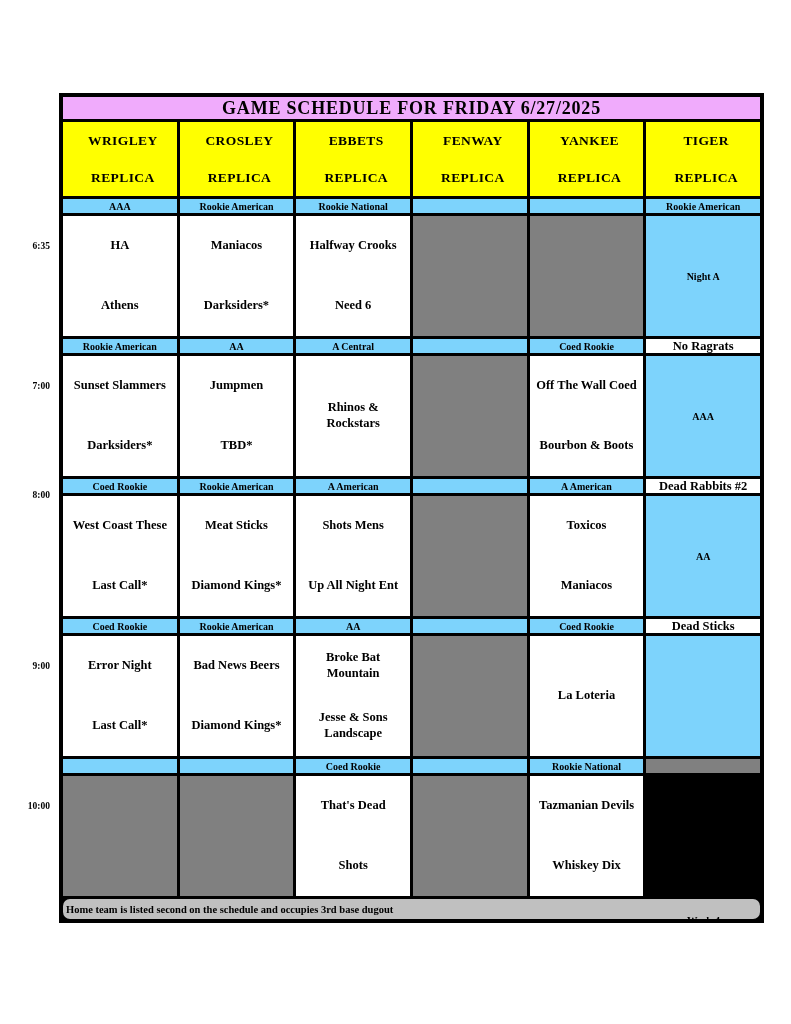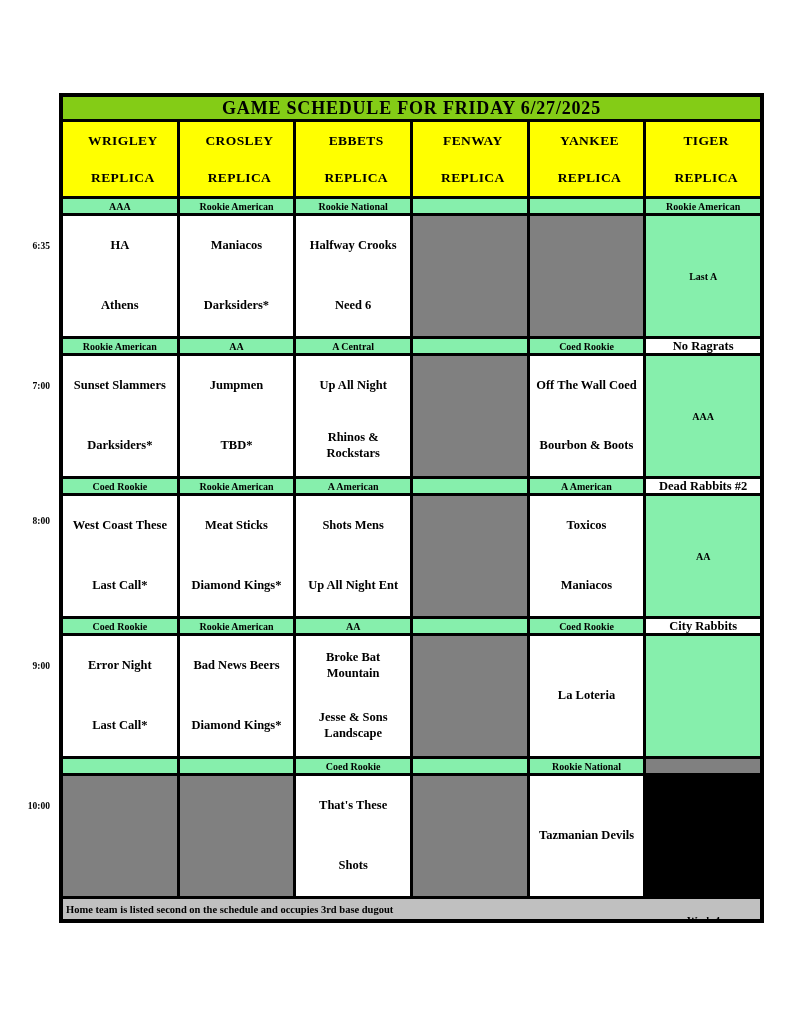--- a/index.html
+++ b/index.html
@@ -31,7 +31,7 @@
   .cell { overflow: hidden; }
   .title-row {
     grid-column: 1 / -1;
-    background: #84cc16;
+    background: #f0abfc;
     display: flex;
     align-items: center;
     justify-content: center;

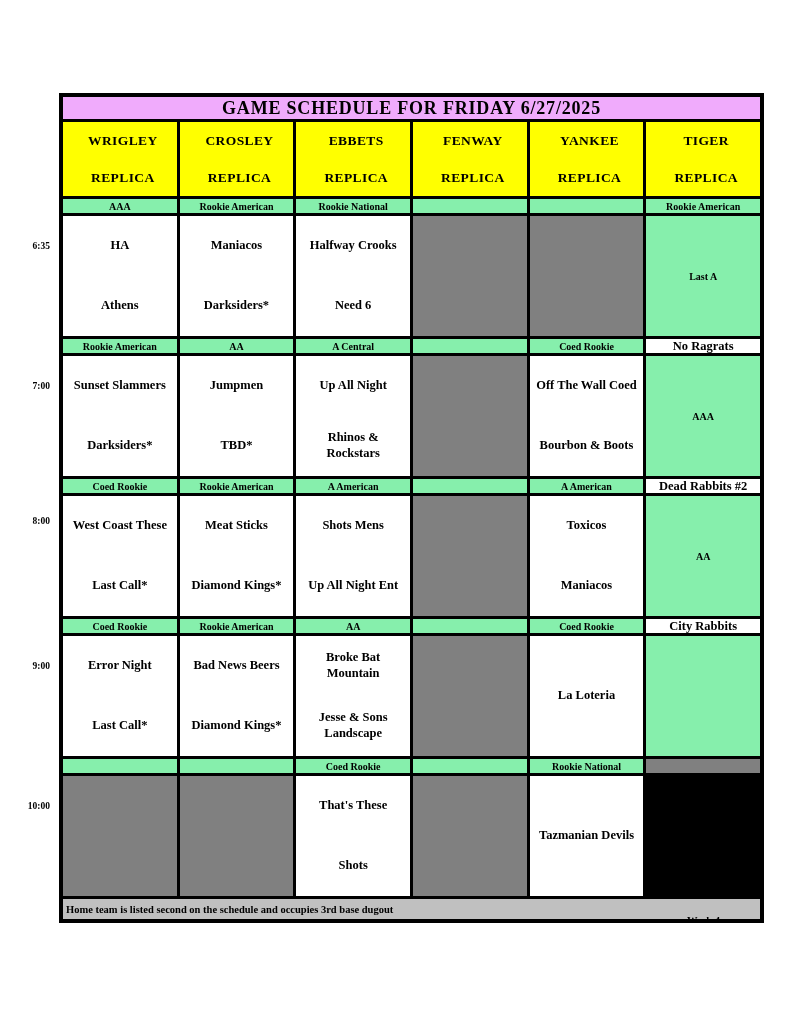--- a/index.html
+++ b/index.html
@@ -50,7 +50,7 @@
     padding-left: 6px;
   }
   .div-cell {
-    background: #86efac;
+    background: #7dd3fc;
     display: flex;
     align-items: center;
     justify-content: center;

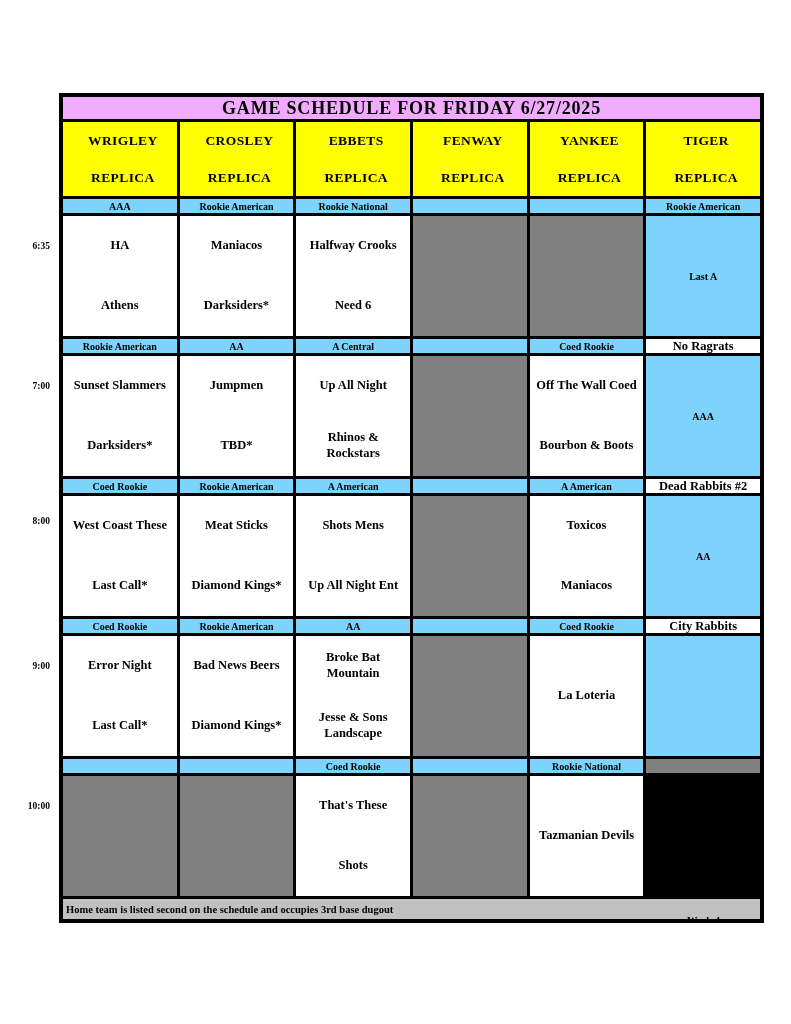--- a/index.html
+++ b/index.html
@@ -171,7 +171,7 @@
       <div class="cell game empty"></div>
       <div class="cell game empty"></div>
 
-      <div class="cell div-cell">Last A</div>
+      <div class="cell div-cell">Night A</div>
       <div class="cell div-cell">Rookie American</div>
       <div class="cell div-cell">AA</div>
       <div class="cell div-cell">A Central</div>

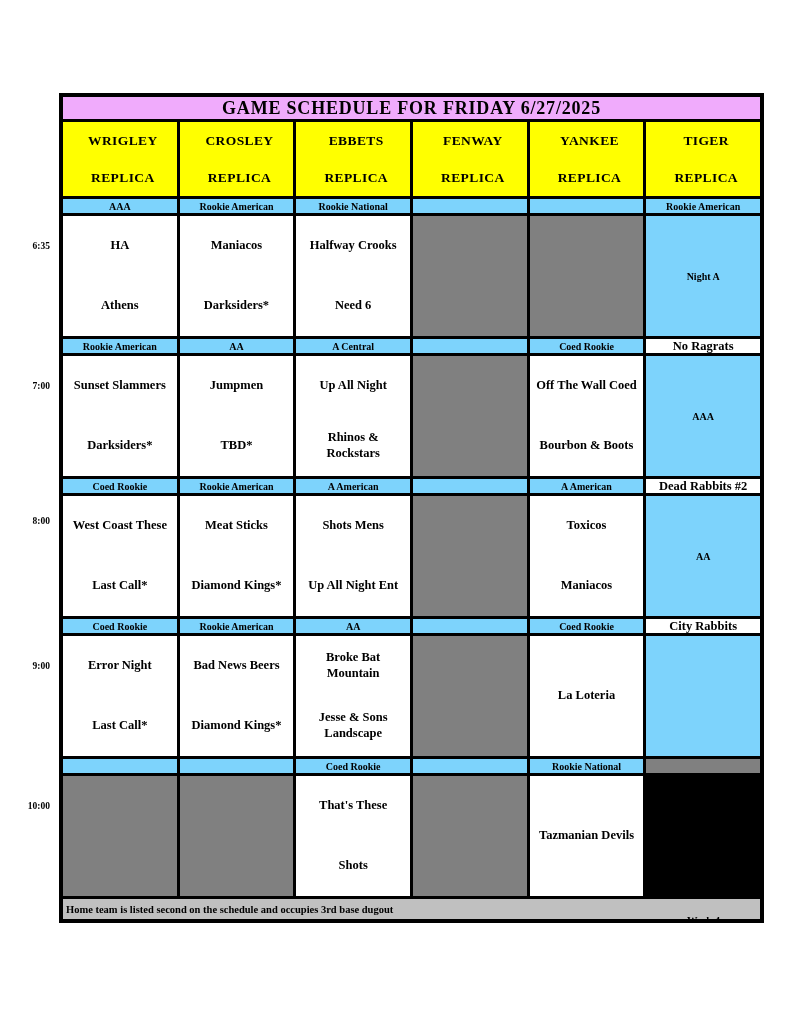--- a/index.html
+++ b/index.html
@@ -204,9 +204,6 @@
       </div>
       <div class="cell game">
         <div class="team">
-            <span>Up All Night</span>
-          </div>
-        <div class="team">
             <span>Rhinos &amp; Rockstars</span>
           </div>
       </div>

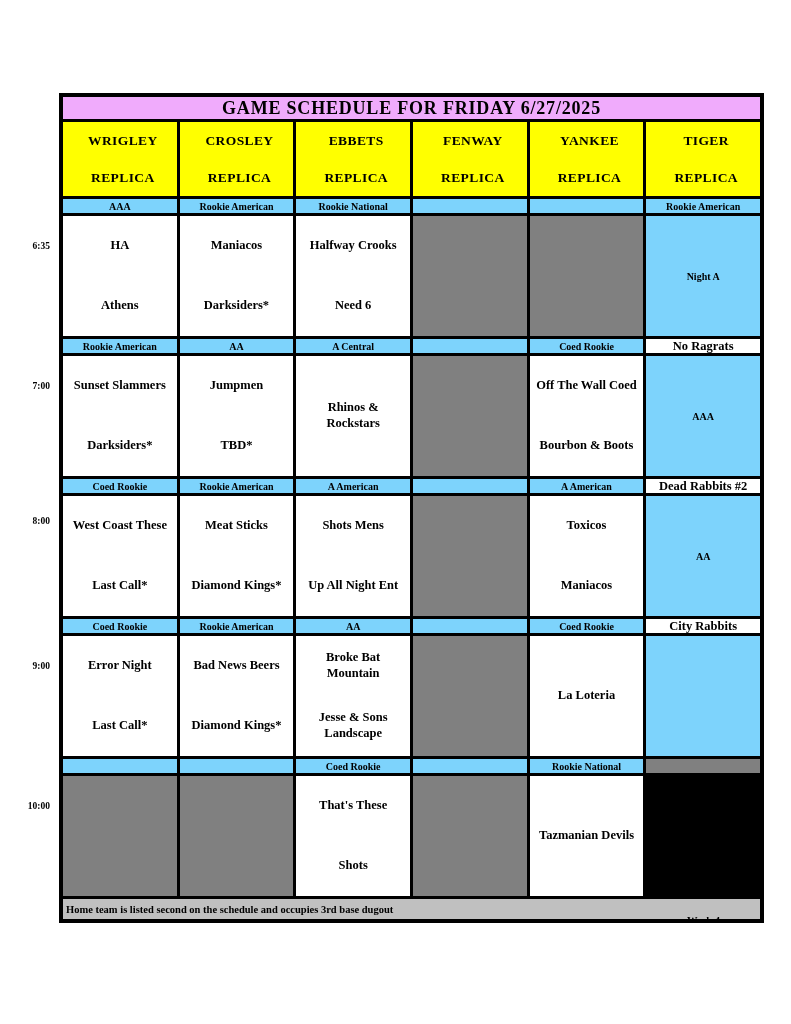--- a/index.html
+++ b/index.html
@@ -103,7 +103,7 @@
 
   <div class="time-label" style="top:239px">6:35</div>
   <div class="time-label" style="top:379px">7:00</div>
-  <div class="time-label" style="top:514px">8:00</div>
+  <div class="time-label" style="top:488px">8:00</div>
   <div class="time-label" style="top:659px">9:00</div>
   <div class="time-label" style="top:799px">10:00</div>
 

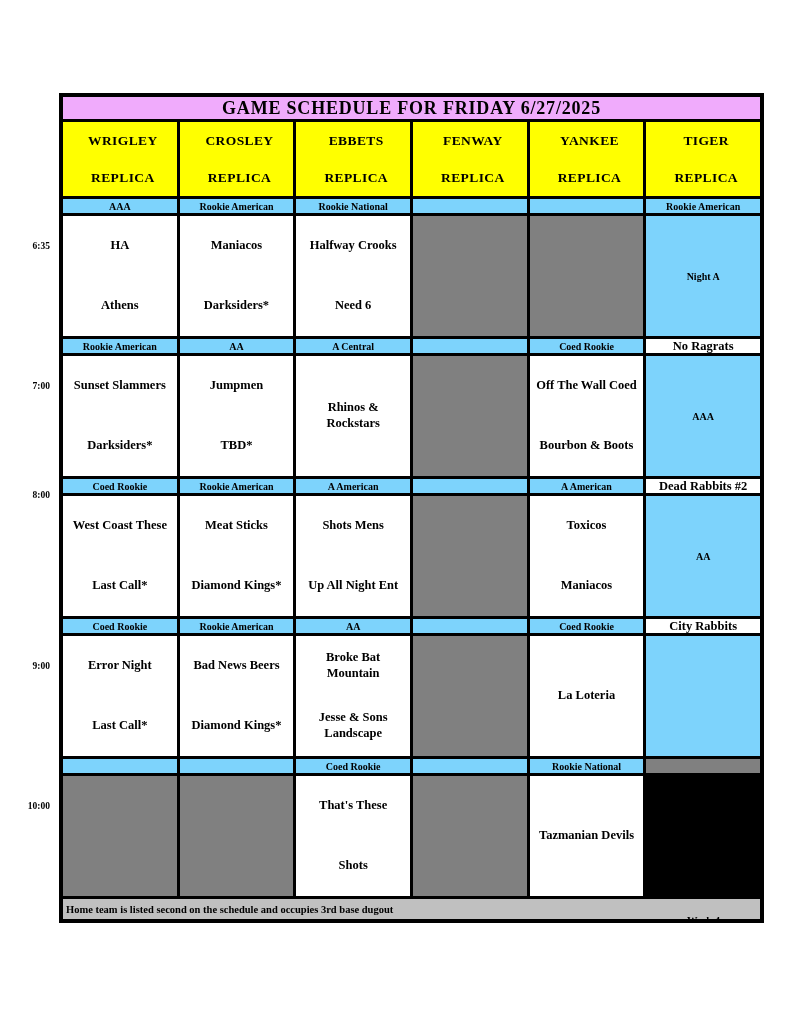--- a/index.html
+++ b/index.html
@@ -275,7 +275,7 @@
 
       <div class="cell game">
         <div class="team">
-            <span>City Rabbits</span>
+            <span>Dead Sticks</span>
           </div>
         <div class="team">
             <span>TBD*</span>

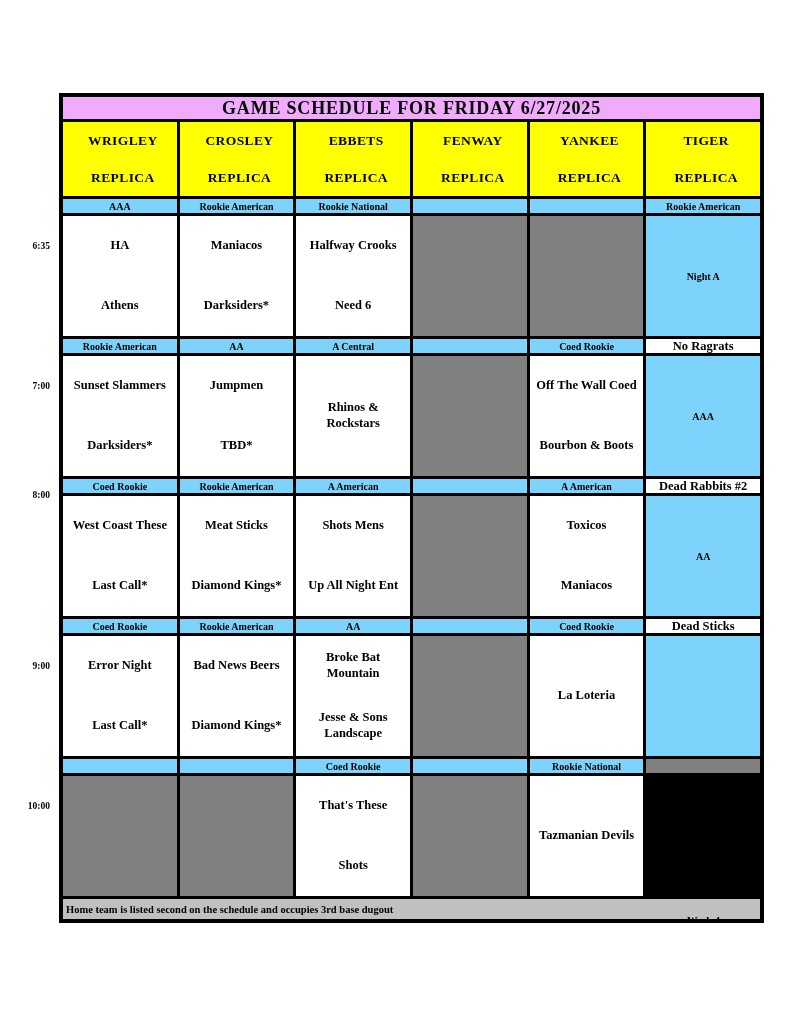--- a/index.html
+++ b/index.html
@@ -324,7 +324,7 @@
       <div class="cell game empty"></div>
       <div class="cell game">
         <div class="team">
-            <span>That's These</span>
+            <span>That's Dead</span>
           </div>
         <div class="team">
             <span>Shots</span>

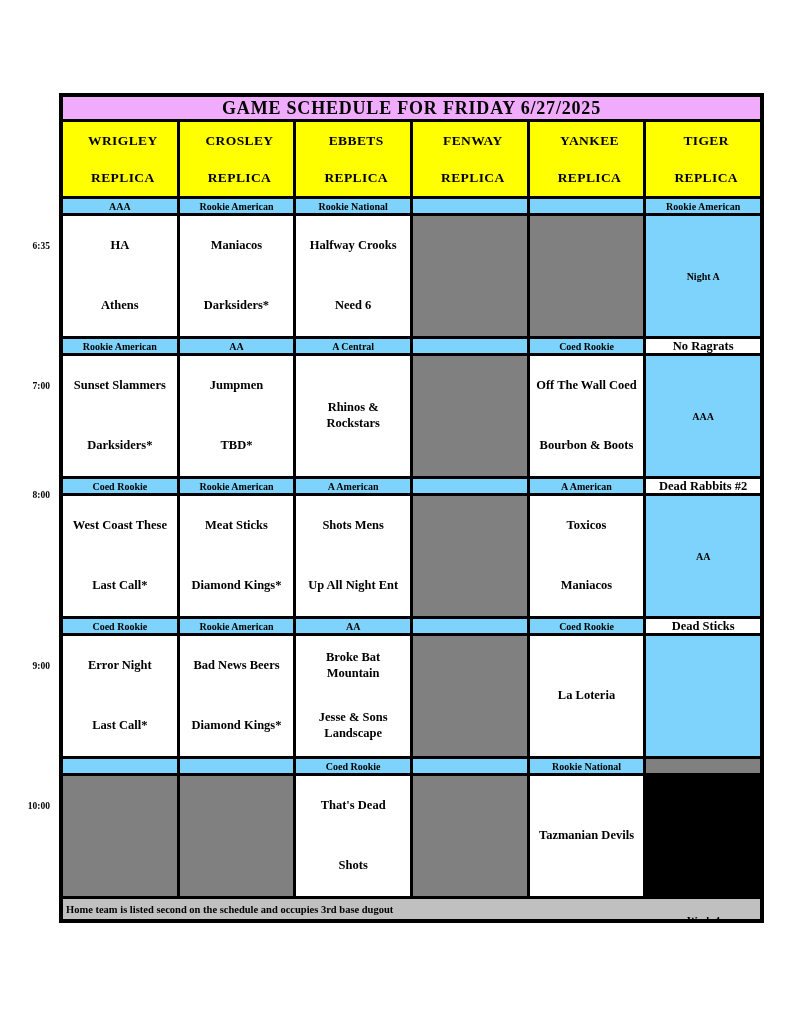--- a/index.html
+++ b/index.html
@@ -335,6 +335,9 @@
         <div class="team">
             <span>Tazmanian Devils</span>
           </div>
+        <div class="team">
+            <span>Whiskey Dix</span>
+          </div>
       </div>
 
       <div class="cell footer-row">

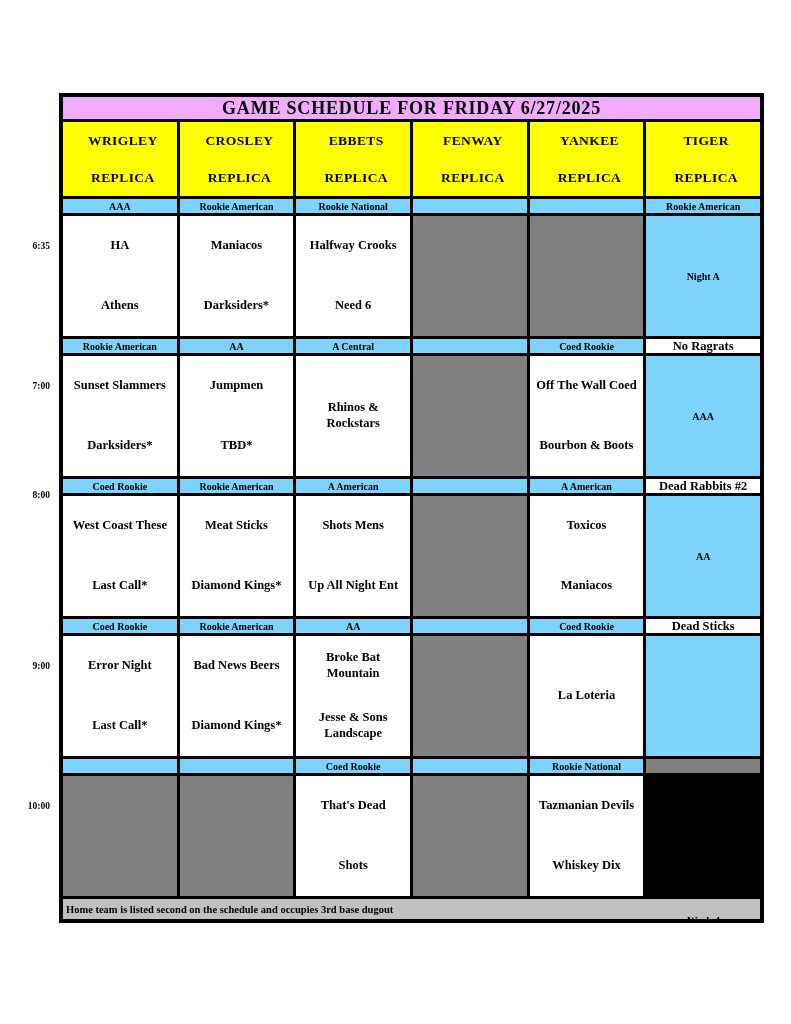--- a/index.html
+++ b/index.html
@@ -83,6 +83,7 @@
     align-items: center;
     justify-content: space-between;
     font-size: 10.5px;
+    border-radius: 7px;
   }
   .footer-note { padding-left: 3px; }
   .footer-week { padding-right: 40px; margin-top: 23px; }

